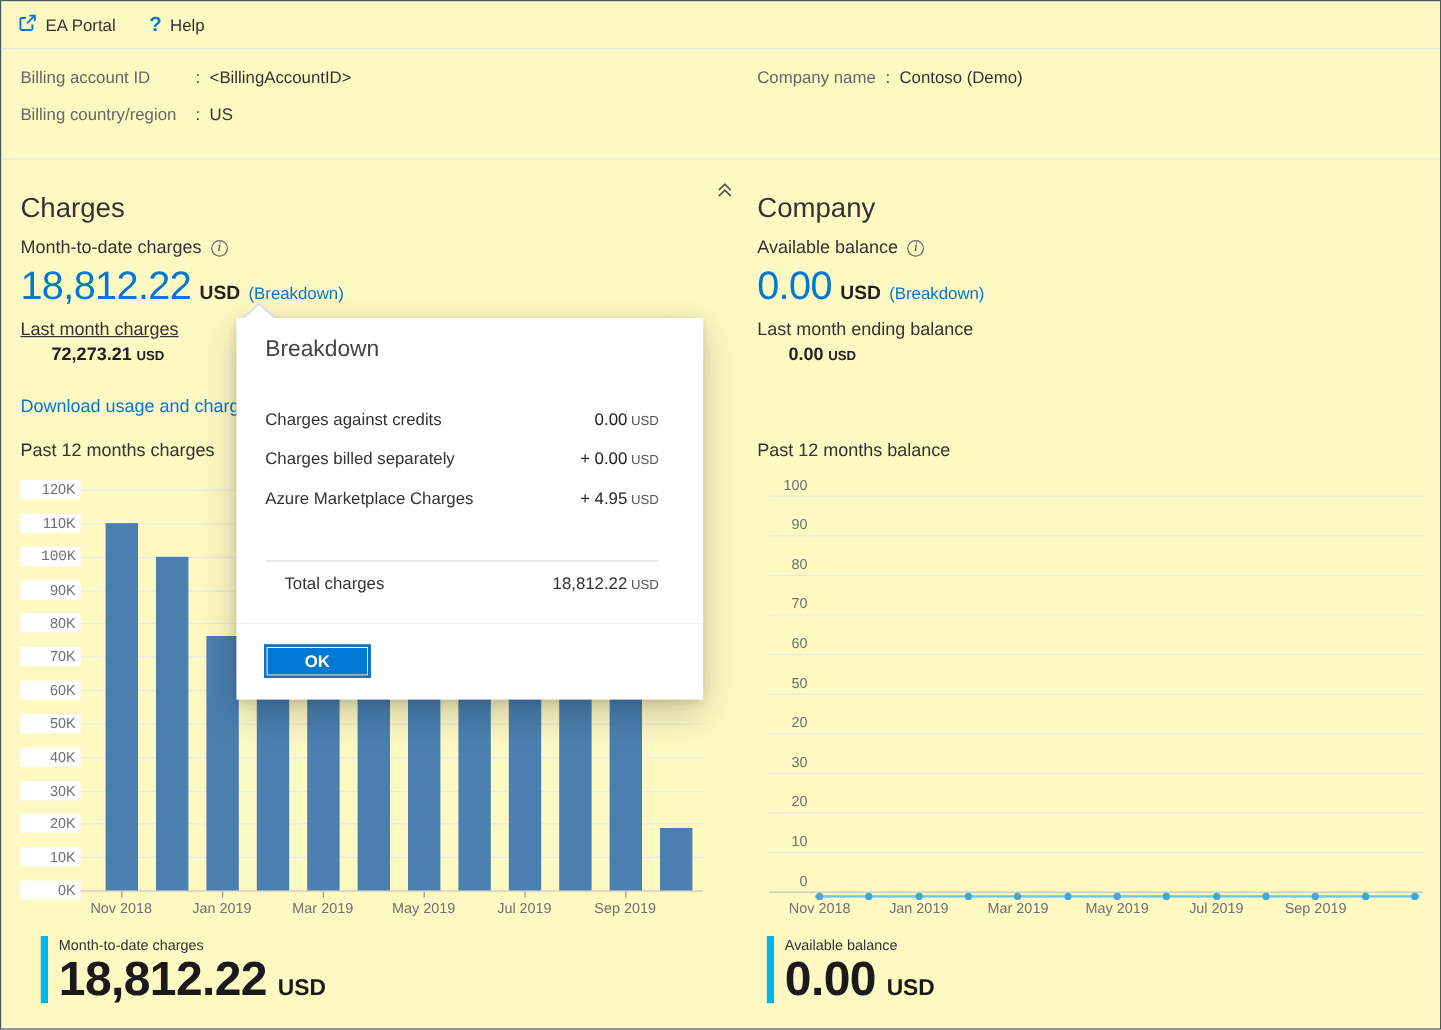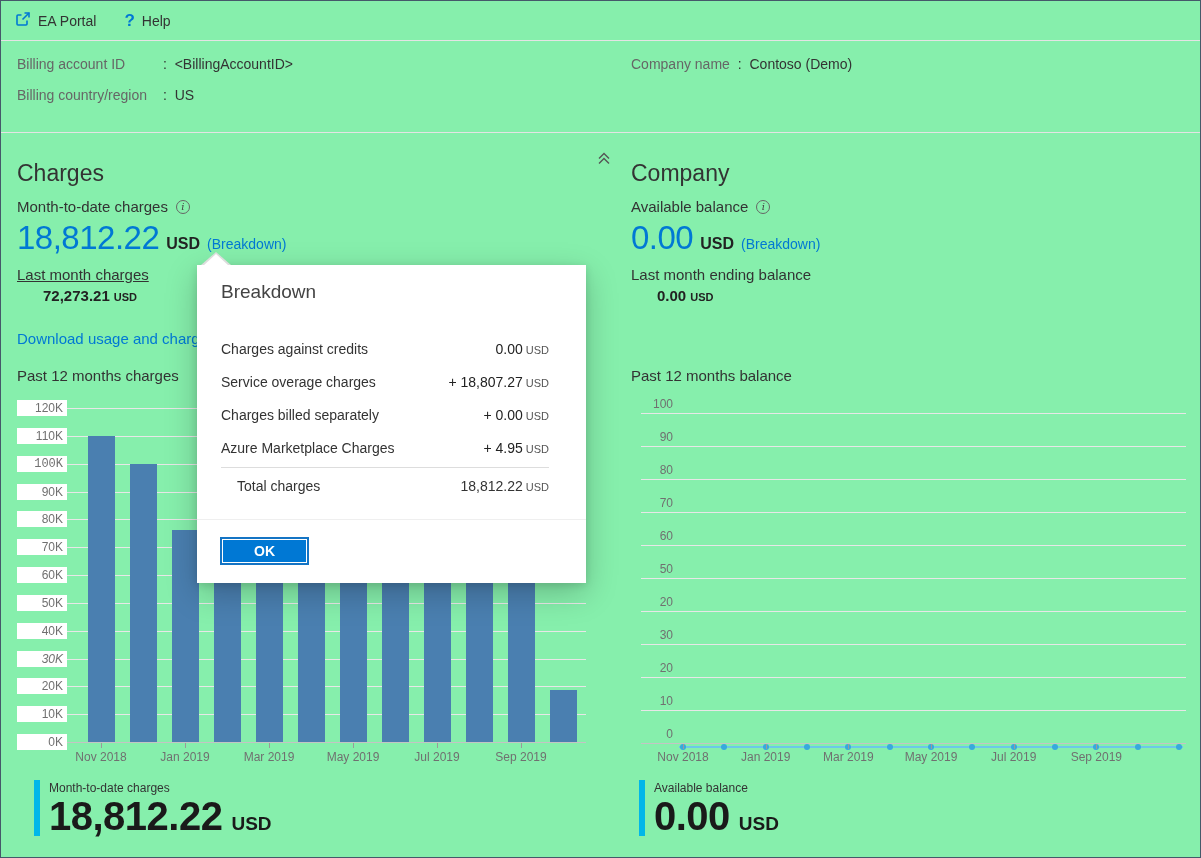--- a/index.html
+++ b/index.html
@@ -11,7 +11,7 @@
   }
   *{box-sizing:border-box; margin:0; padding:0;}
   body{background:#fff; font-family:"Liberation Sans","DejaVu Sans",sans-serif; color:#333;}
-  .page{position:relative; width:1201px; height:858px; border:1px solid #45596a; background:#86efac; overflow:hidden;}
+  .page{position:relative; width:1201px; height:858px; border:1px solid #45596a; background:#fef9c3; overflow:hidden;}
 
   
   .topbar{position:absolute; left:0; top:0; right:0; height:40px; border-bottom:1px solid #e4e4e4; display:flex; align-items:center; padding-left:14px;}

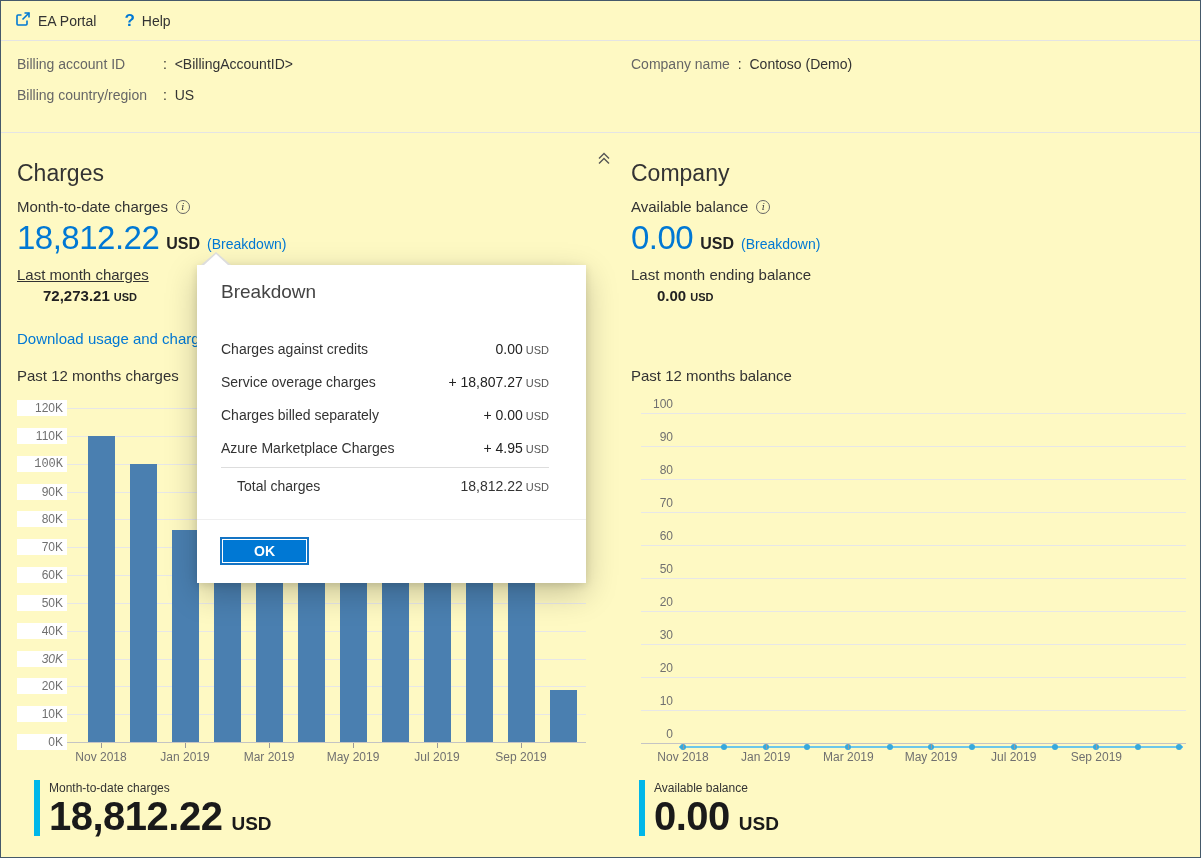--- a/index.html
+++ b/index.html
@@ -267,10 +267,6 @@
           <span class="bd-value">0.00<span class="bd-cur">USD</span></span>
         </div>
         <div class="bd-row">
-          <span class="bd-label">Service overage charges</span>
-          <span class="bd-value">+ 18,807.27<span class="bd-cur">USD</span></span>
-        </div>
-        <div class="bd-row">
           <span class="bd-label">Charges billed separately</span>
           <span class="bd-value">+ 0.00<span class="bd-cur">USD</span></span>
         </div>

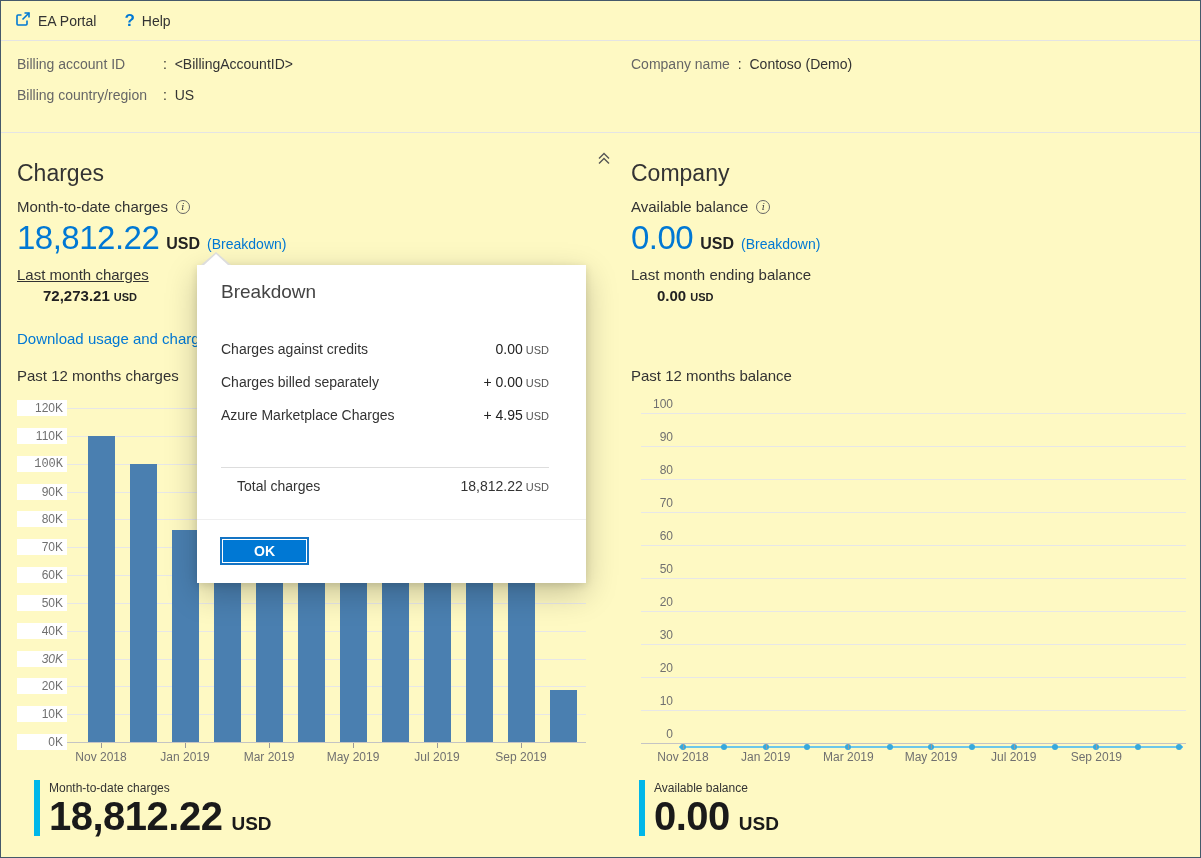--- a/index.html
+++ b/index.html
@@ -146,7 +146,7 @@
       <div class="gridline" style="left: 8px; top: 287.333px; width: 561px;"></div>
       <div class="ytick-label" style="top: 279.333px;">20K</div>
       <div class="gridline" style="left: 8px; top: 259.5px; width: 561px;"></div>
-      <div class="ytick-label" style="top: 251.5px; font-style: italic;">30K</div>
+      <div class="ytick-label" style="top: 251.5px;">30K</div>
       <div class="gridline" style="left: 8px; top: 231.667px; width: 561px;"></div>
       <div class="ytick-label" style="top: 223.667px;">40K</div>
       <div class="gridline" style="left: 8px; top: 203.833px; width: 561px;"></div>

